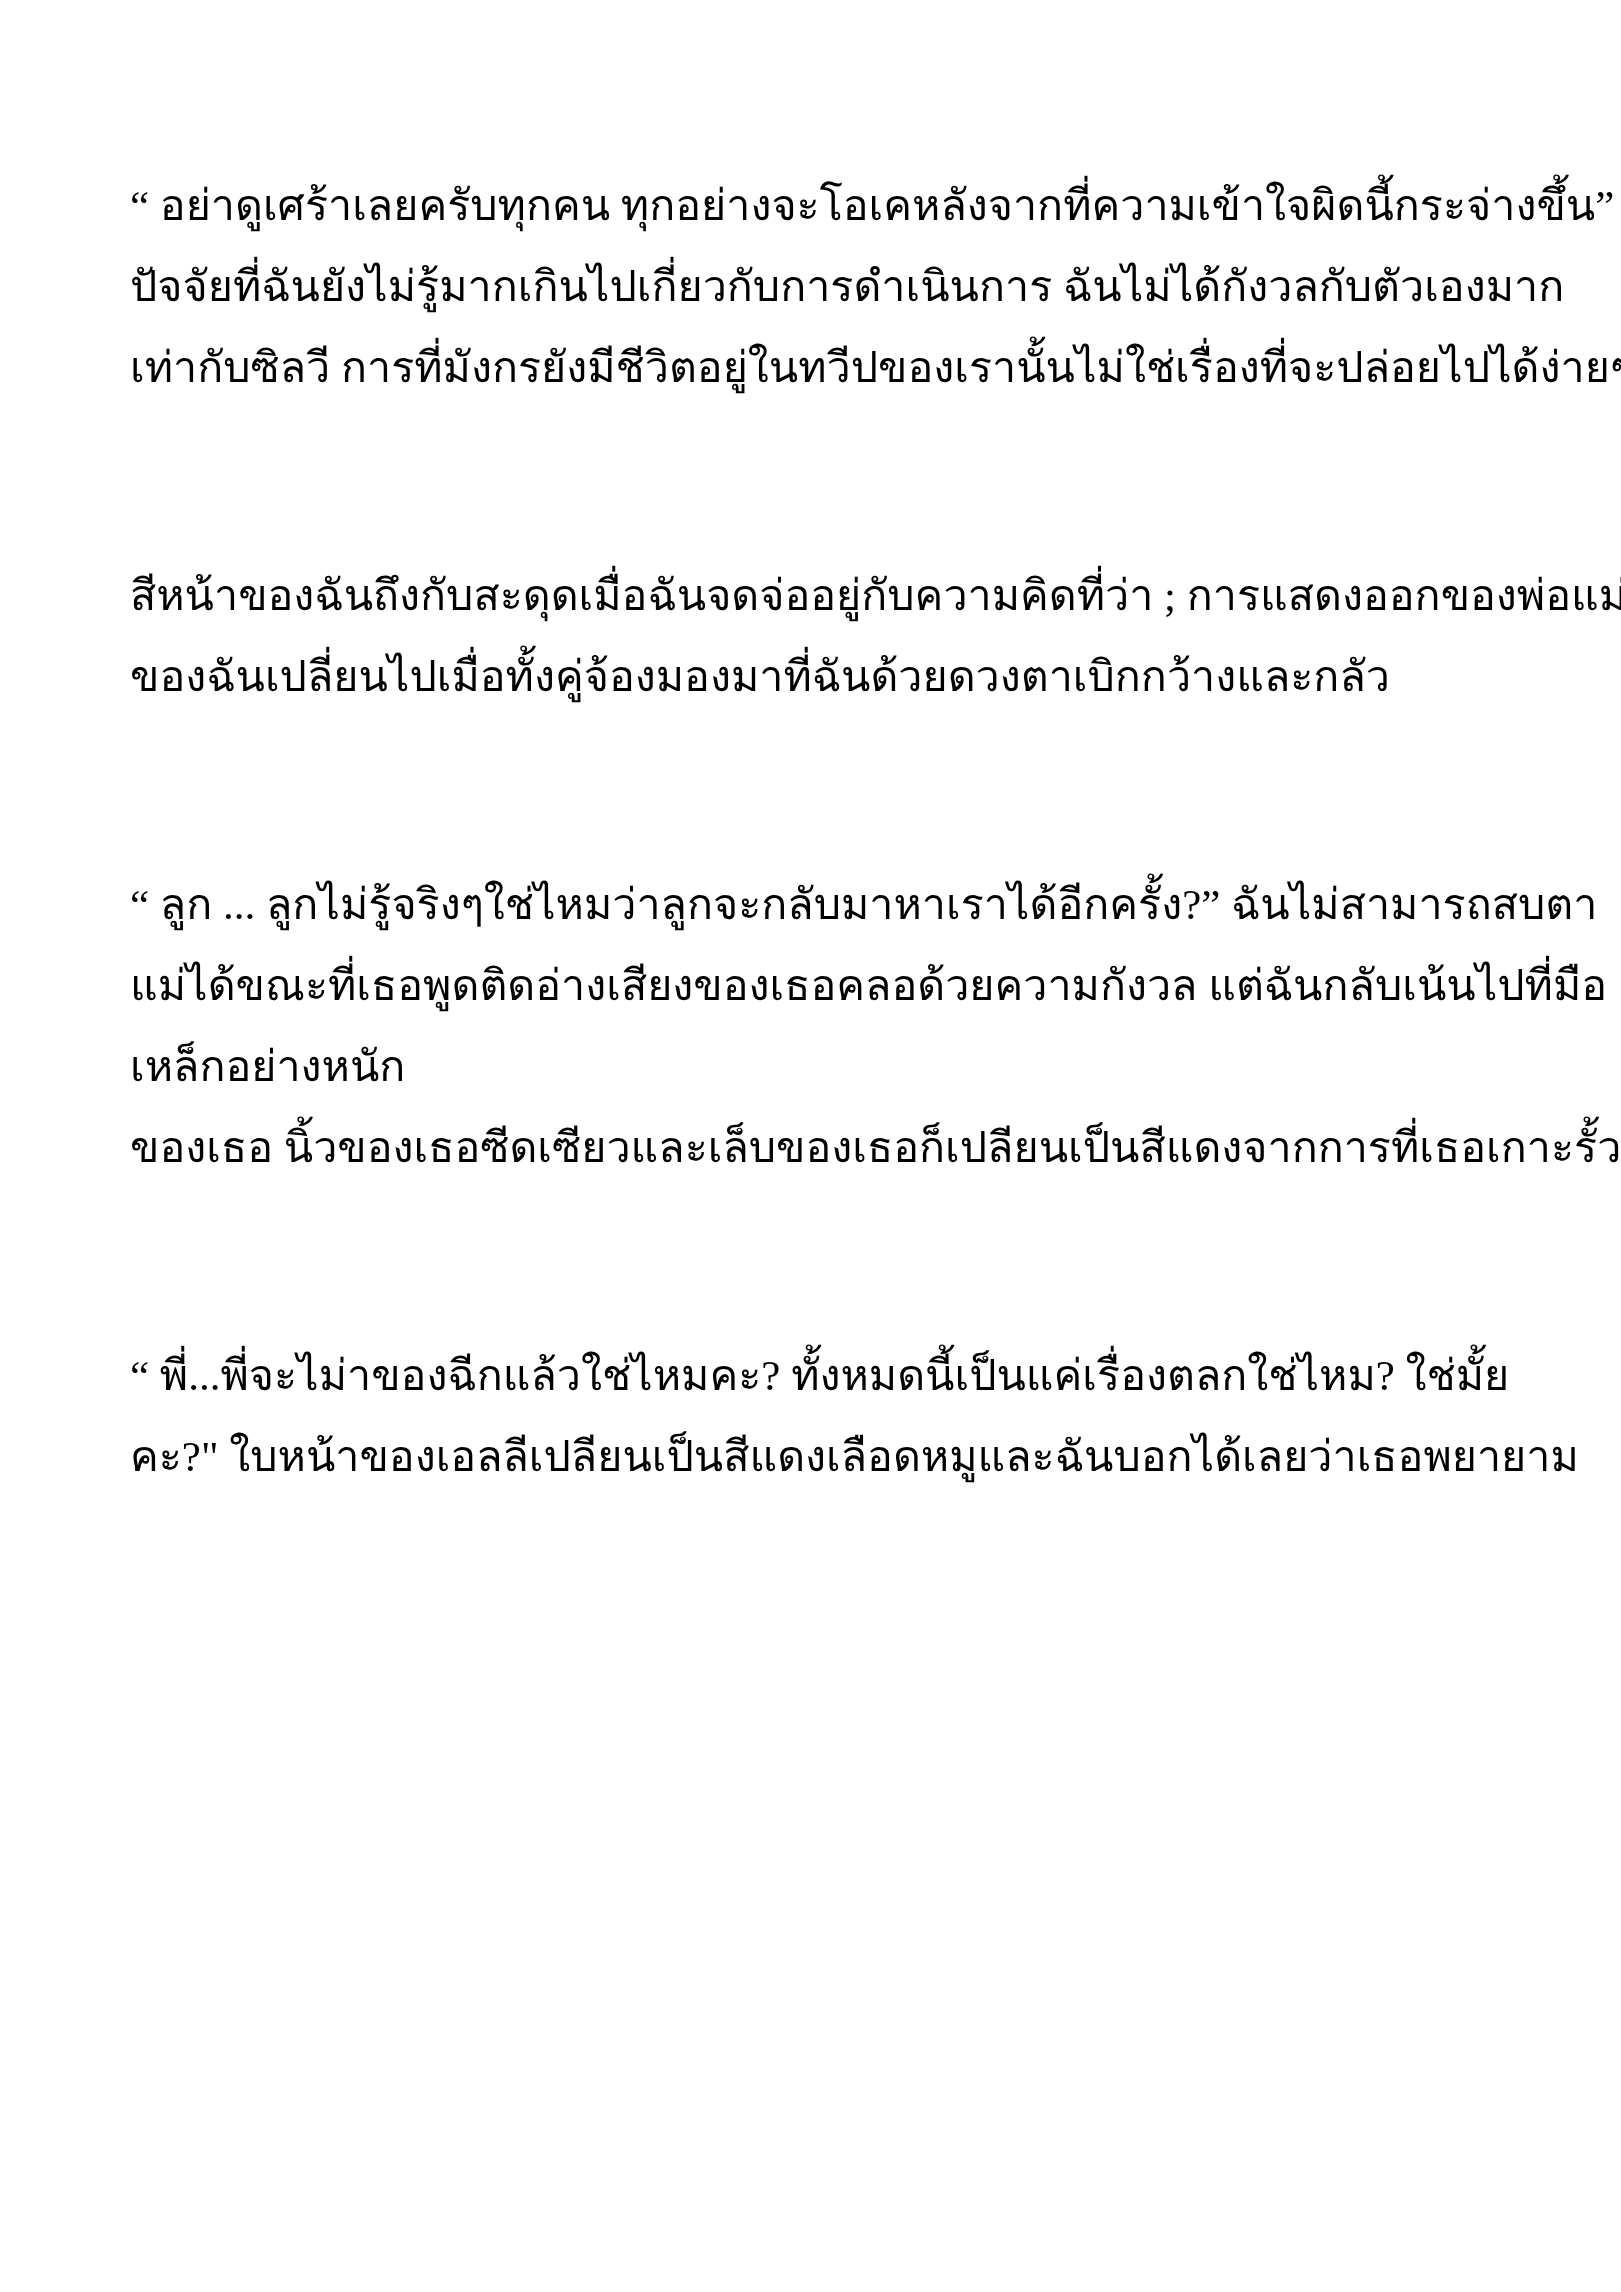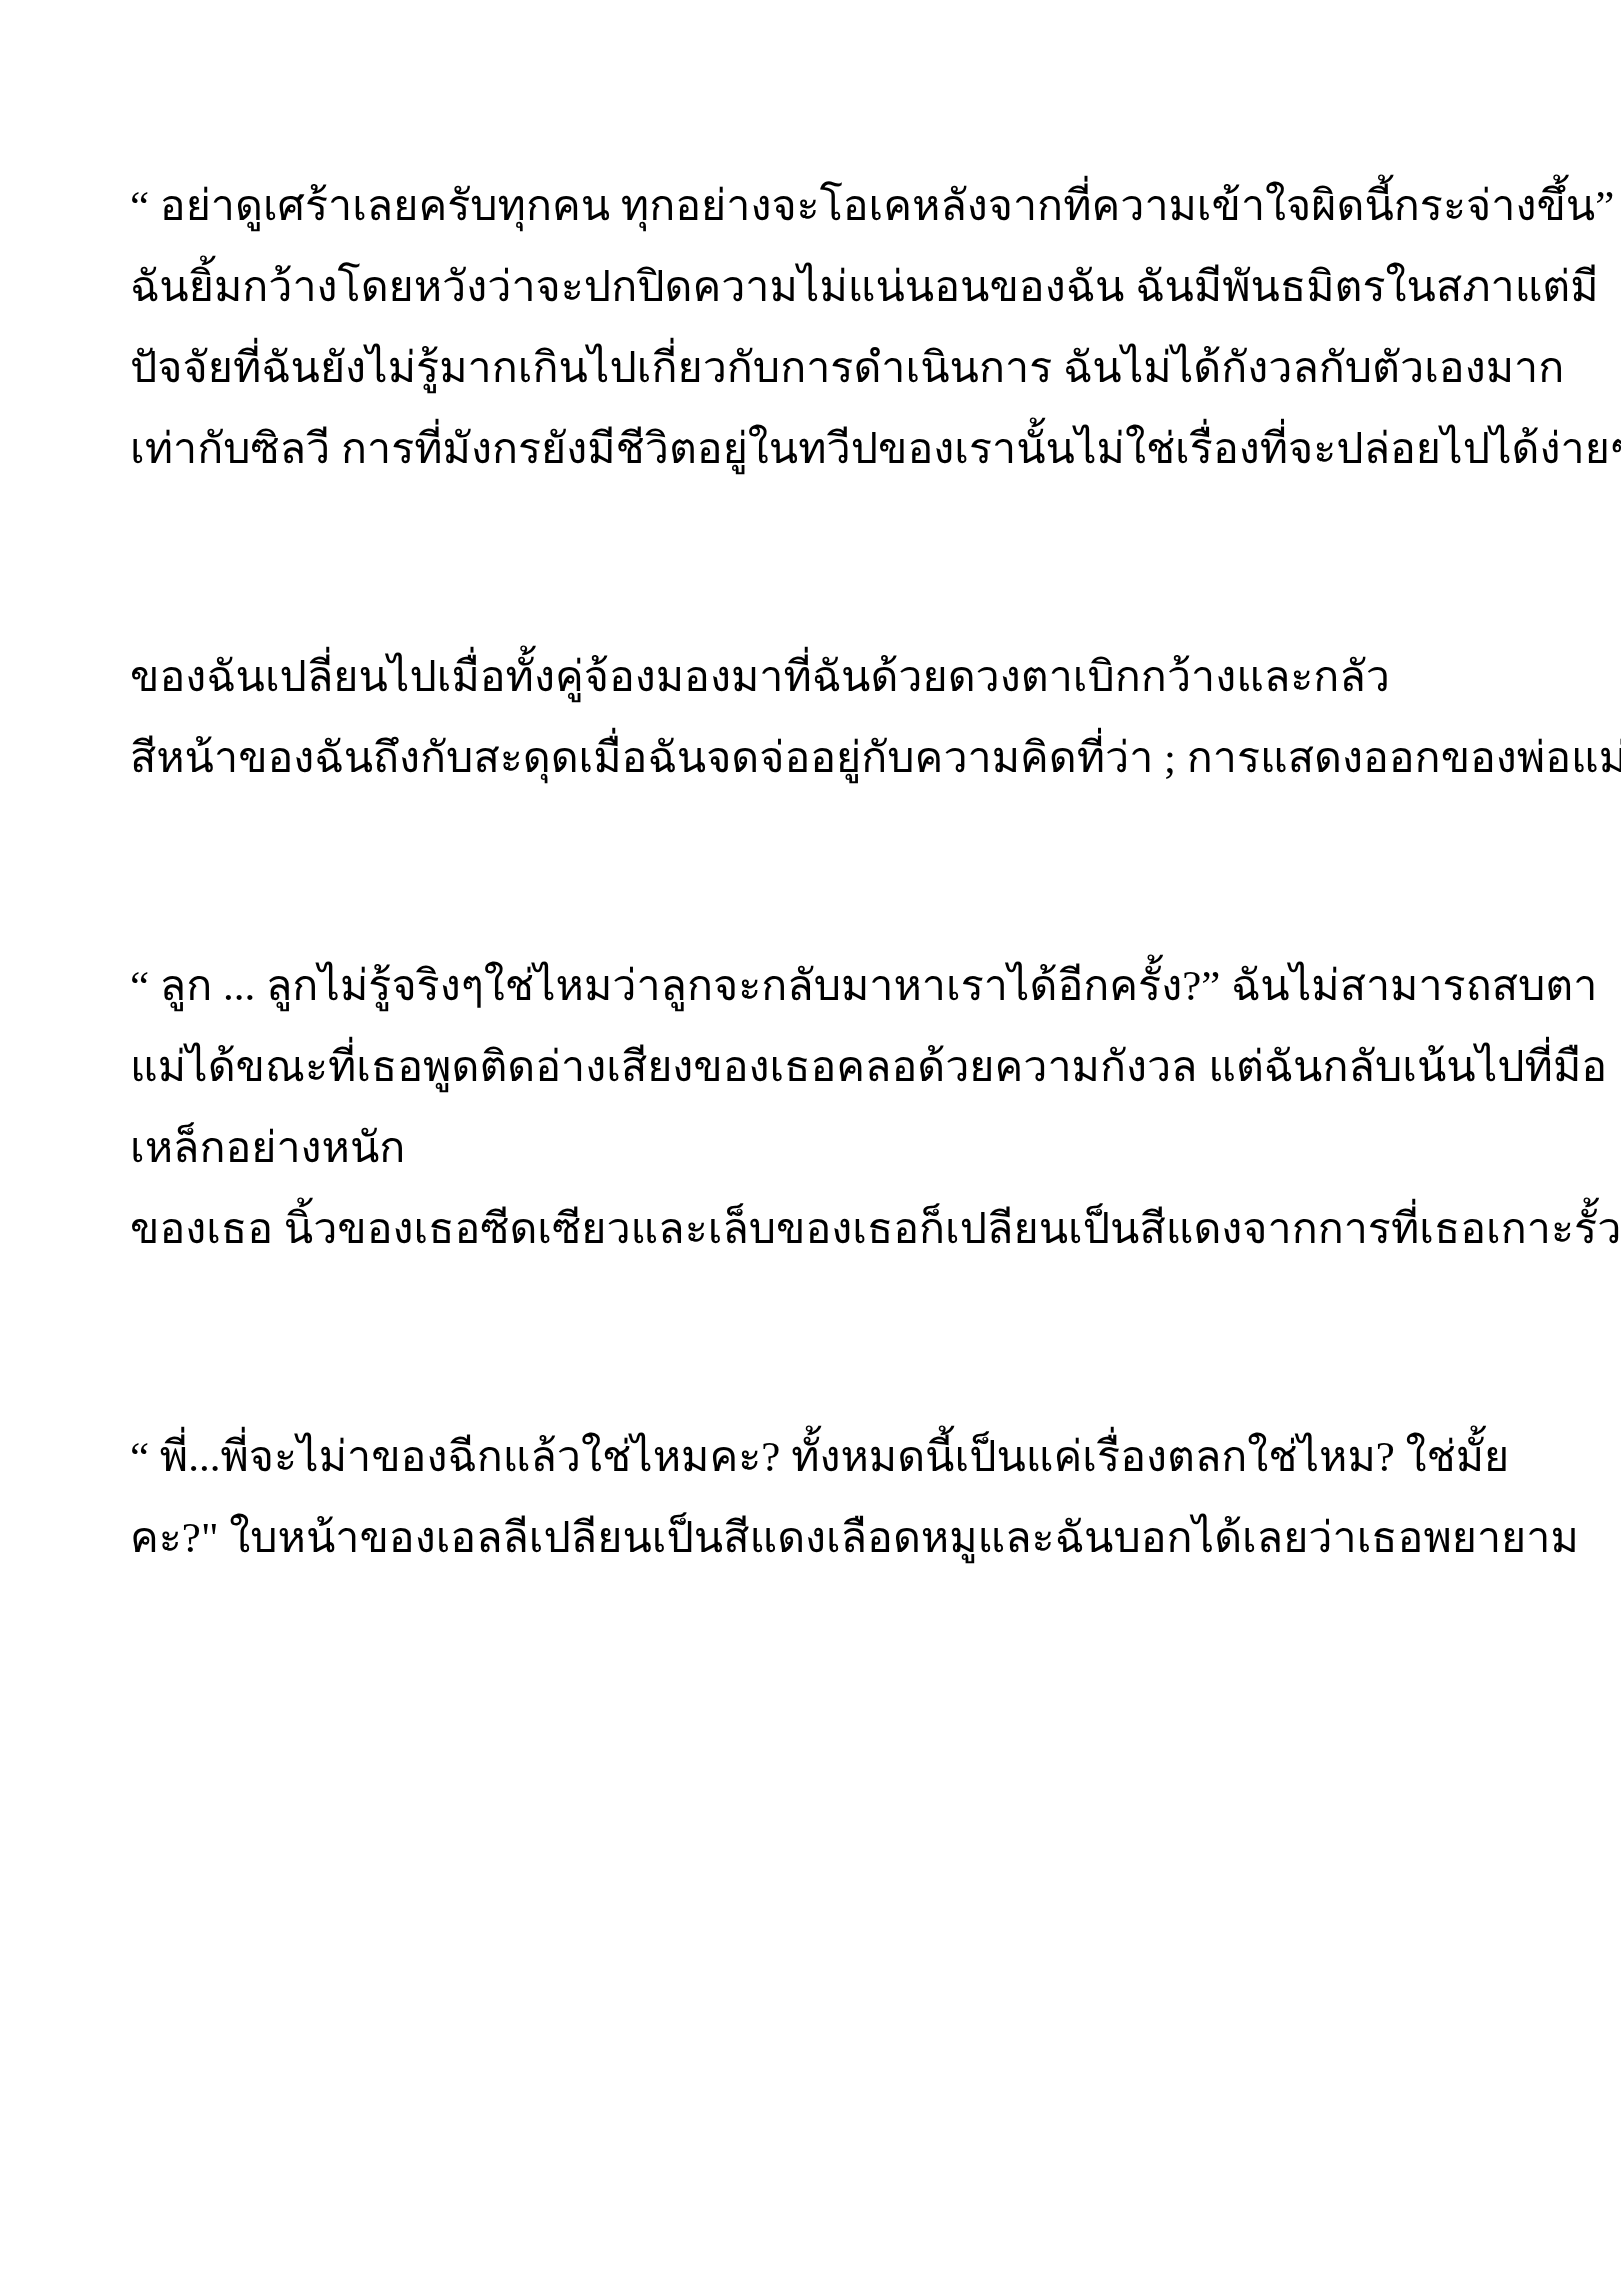--- a/index.html
+++ b/index.html
@@ -36,7 +36,6 @@
 
   <div class="para">
     <div class="line">“ อย่าดูเศร้าเลยครับทุกคน ทุกอย่างจะโอเคหลังจากที่ความเข้าใจผิดนี้กระจ่างขึ้น”</div>
-    <div class="line">ฉันยิ้มกว้างโดยหวังว่าจะปกปิดความไม่แน่นอนของฉัน ฉันมีพันธมิตรในสภาแต่มี</div>
     <div class="line">ปัจจัยที่ฉันยังไม่รู้มากเกินไปเกี่ยวกับการดำเนินการ ฉันไม่ได้กังวลกับตัวเองมาก</div>
     <div class="line">เท่ากับซิลวี การที่มังกรยังมีชีวิตอยู่ในทวีปของเรานั้นไม่ใช่เรื่องที่จะปล่อยไปได้ง่ายๆ</div>
   </div>

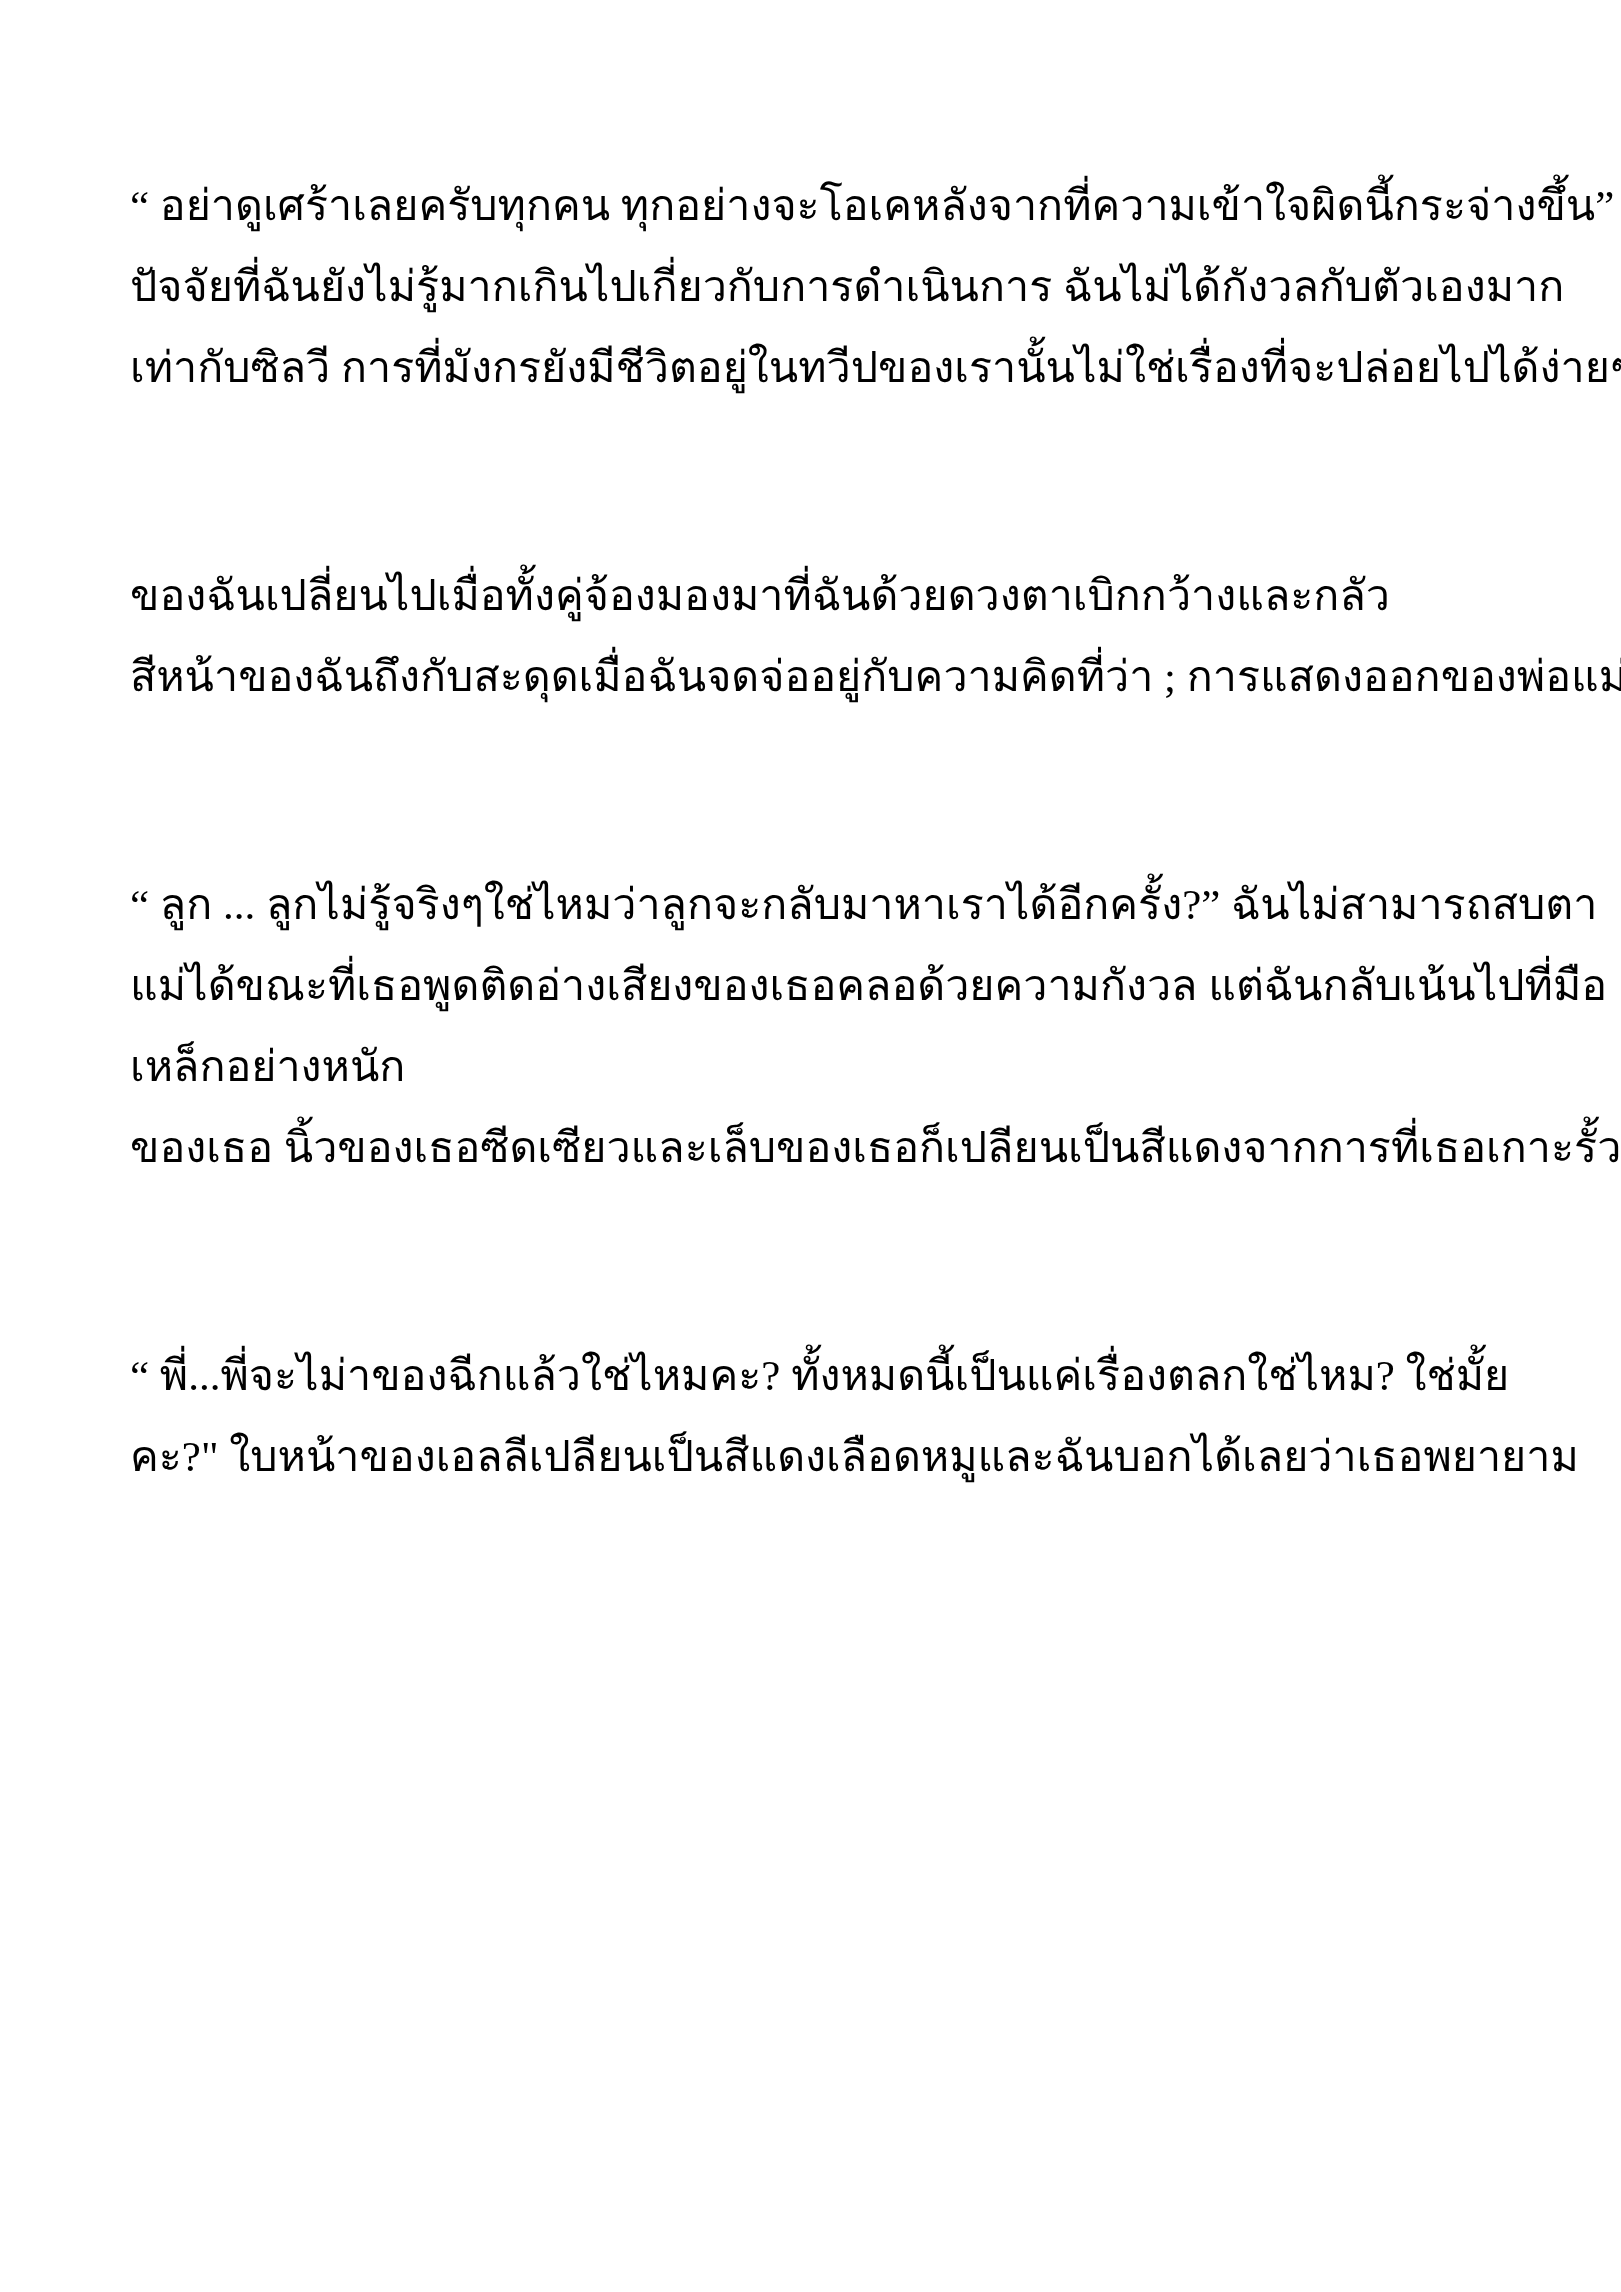--- a/index.html
+++ b/index.html
@@ -41,8 +41,8 @@
   </div>
 
   <div class="para">
+    <div class="line">สีหน้าของฉันถึงกับสะดุดเมื่อฉันจดจ่ออยู่กับความคิดที่ว่า ; การแสดงออกของพ่อแม่</div>
     <div class="line">ของฉันเปลี่ยนไปเมื่อทั้งคู่จ้องมองมาที่ฉันด้วยดวงตาเบิกกว้างและกลัว</div>
-    <div class="line">สีหน้าของฉันถึงกับสะดุดเมื่อฉันจดจ่ออยู่กับความคิดที่ว่า ; การแสดงออกของพ่อแม่</div>
   </div>
 
   <div class="para">

